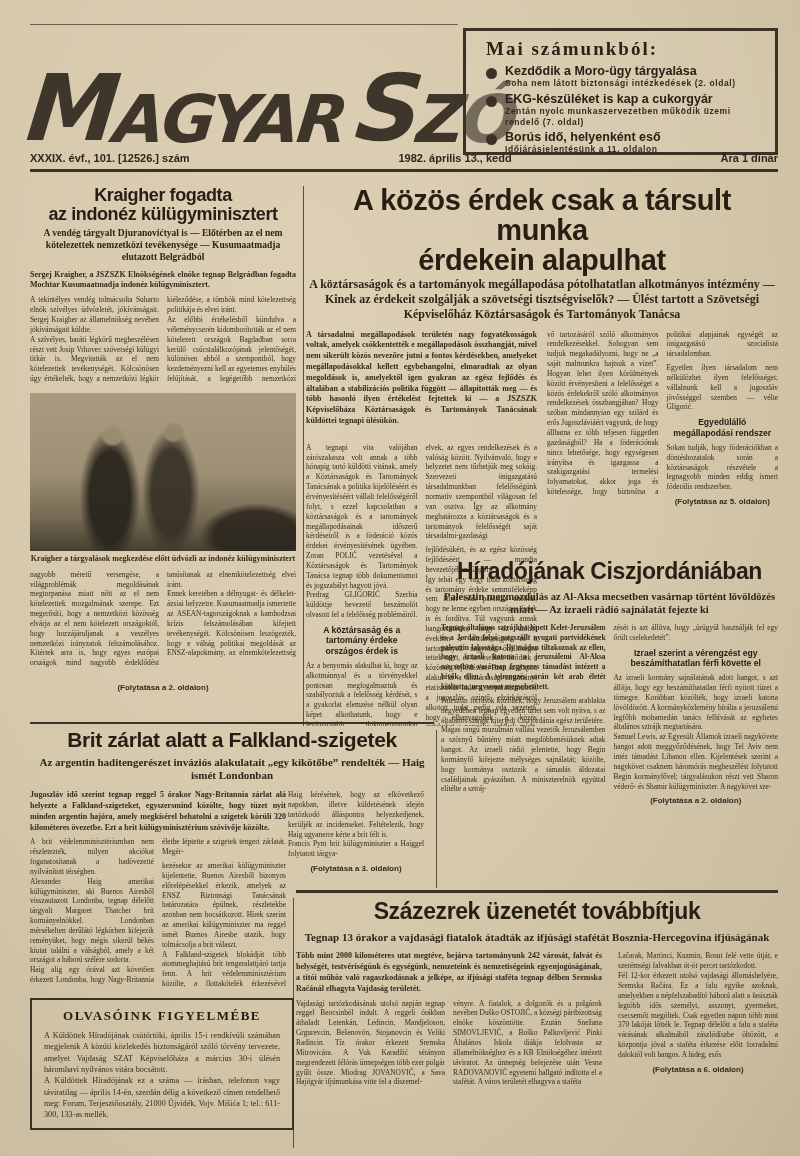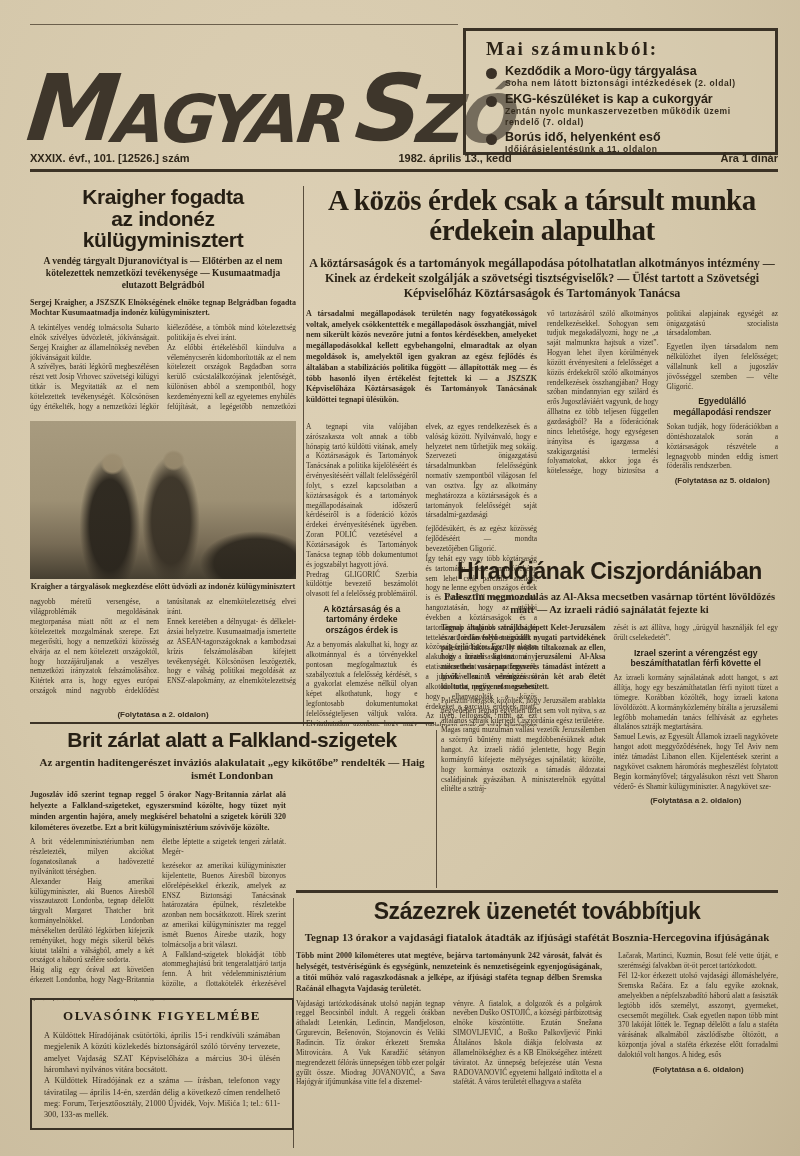--- a/index.html
+++ b/index.html
@@ -40,7 +40,7 @@
   .vrule{width:1px;background:#5a4e3d;}
   
   .art-kraigher{width:266px;border-right:1px solid #5a4e3d;padding-right:7px;box-sizing:content-box;}
-  .art-kraigher .headline{font-size:21px;margin-bottom:5px;}
+  .art-kraigher .headline{font-size:18px;margin-bottom:5px;}
   .art-kraigher .subhead{font-size:9.5px;margin-bottom:6px;}
   .photo{width:100%;height:158px;margin:4px 0 3px 0;
     background:

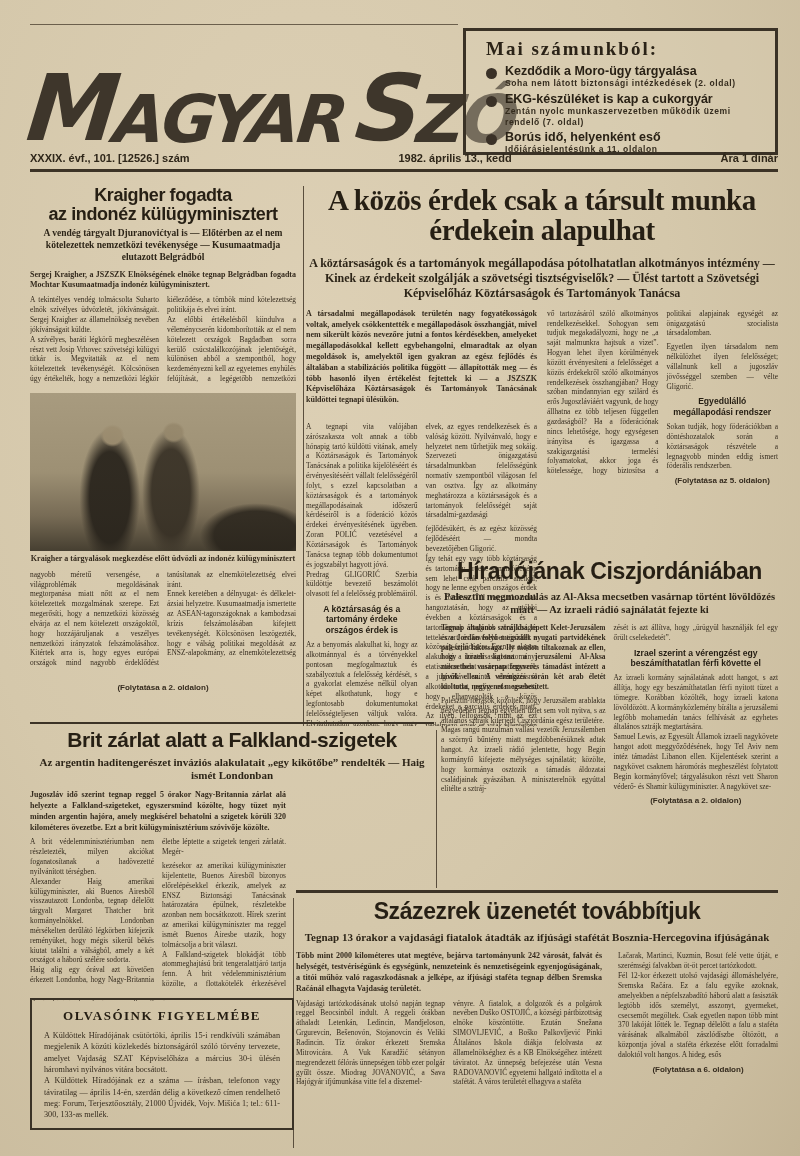--- a/index.html
+++ b/index.html
@@ -52,7 +52,7 @@
       linear-gradient(180deg,#a89b7f 0%,#9d9074 50%,#776b55 78%,#463f31 100%);}
   .caption{font-weight:700;font-size:8px;text-align:center;line-height:1.3;margin-bottom:5px;}
   
-  .art-kozos .headline{font-size:29px;margin-bottom:10px;font-family:Liberation Serif, serif;}
+  .art-kozos .headline{font-size:29px;margin-bottom:1px;}
   .art-kozos .subhead{font-size:12px;margin-bottom:8px;}
   .kz-body{display:flex;gap:10px;}
   .kz-half{width:231px;flex:none;overflow:hidden;}

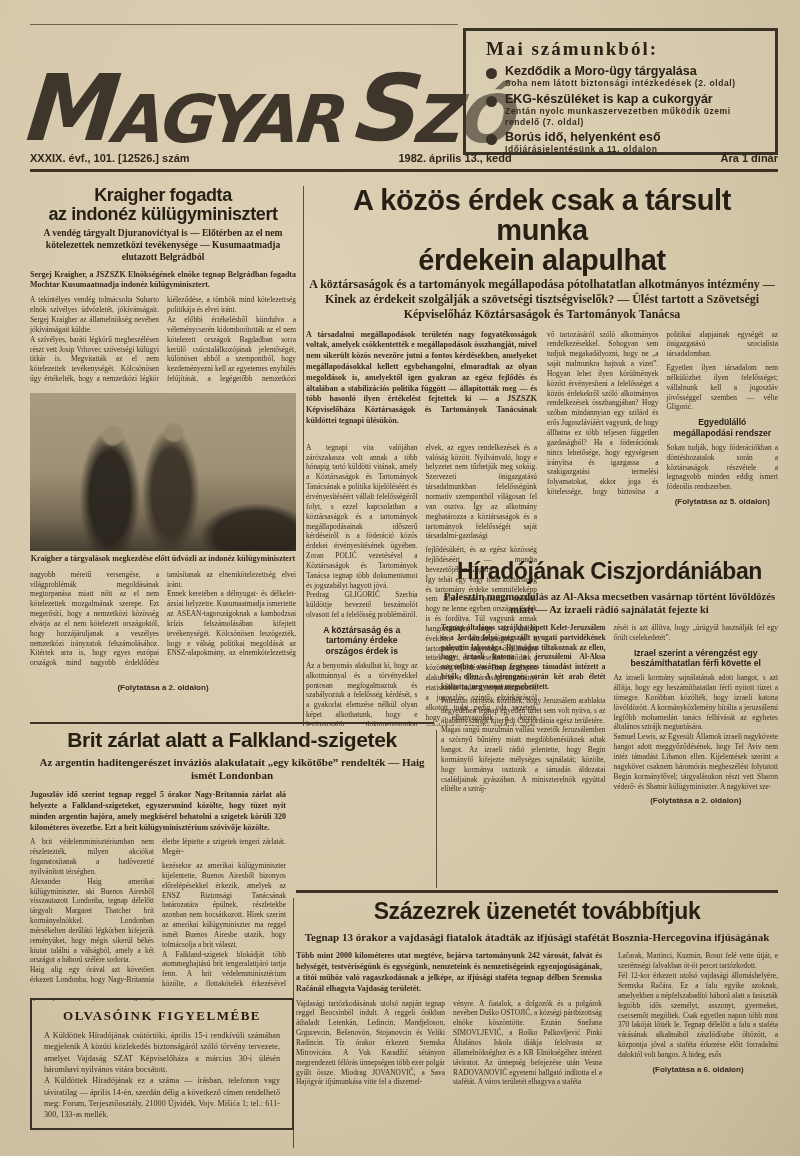--- a/index.html
+++ b/index.html
@@ -63,7 +63,7 @@
   .art-falkland{border-top:2px solid #3c3326;padding-top:5px;}
   .art-falkland .headline{font-size:21px;margin-bottom:5px;}
   .art-falkland .subhead{font-size:11px;margin-bottom:7px;}
-  .fk-body{display:flex;gap:9px;flex-direction:column;}
+  .fk-body{display:flex;gap:2px;}
   
   .art-szazezrek{border-top:3px solid #3c3326;padding-top:7px;}
   .art-szazezrek .headline{font-size:23px;margin-bottom:7px;}

